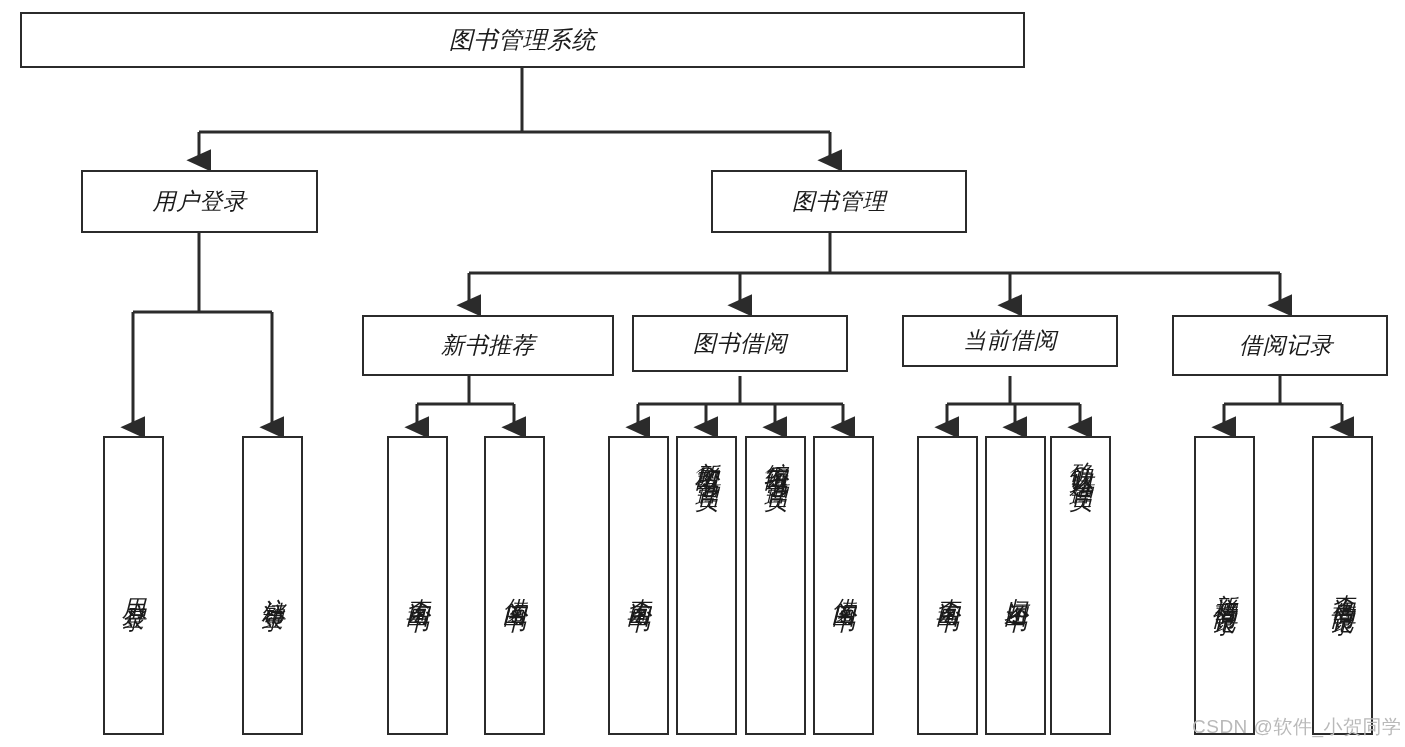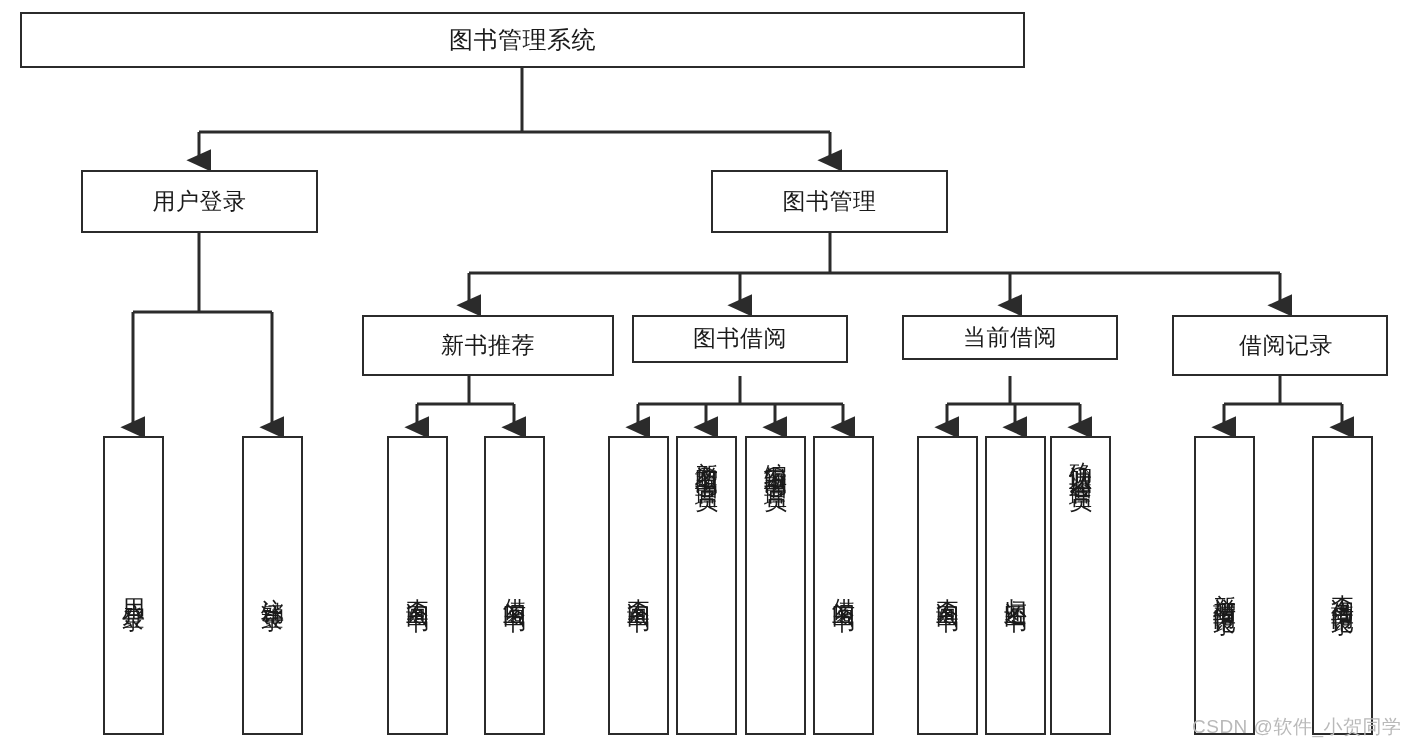--- a/index.html
+++ b/index.html
@@ -41,6 +41,7 @@
     text-align: right;
     line-height: 1.12;
     letter-spacing: 0.5px;
+    font-style: italic;
   }
   
   .node.horizontal .node-label {

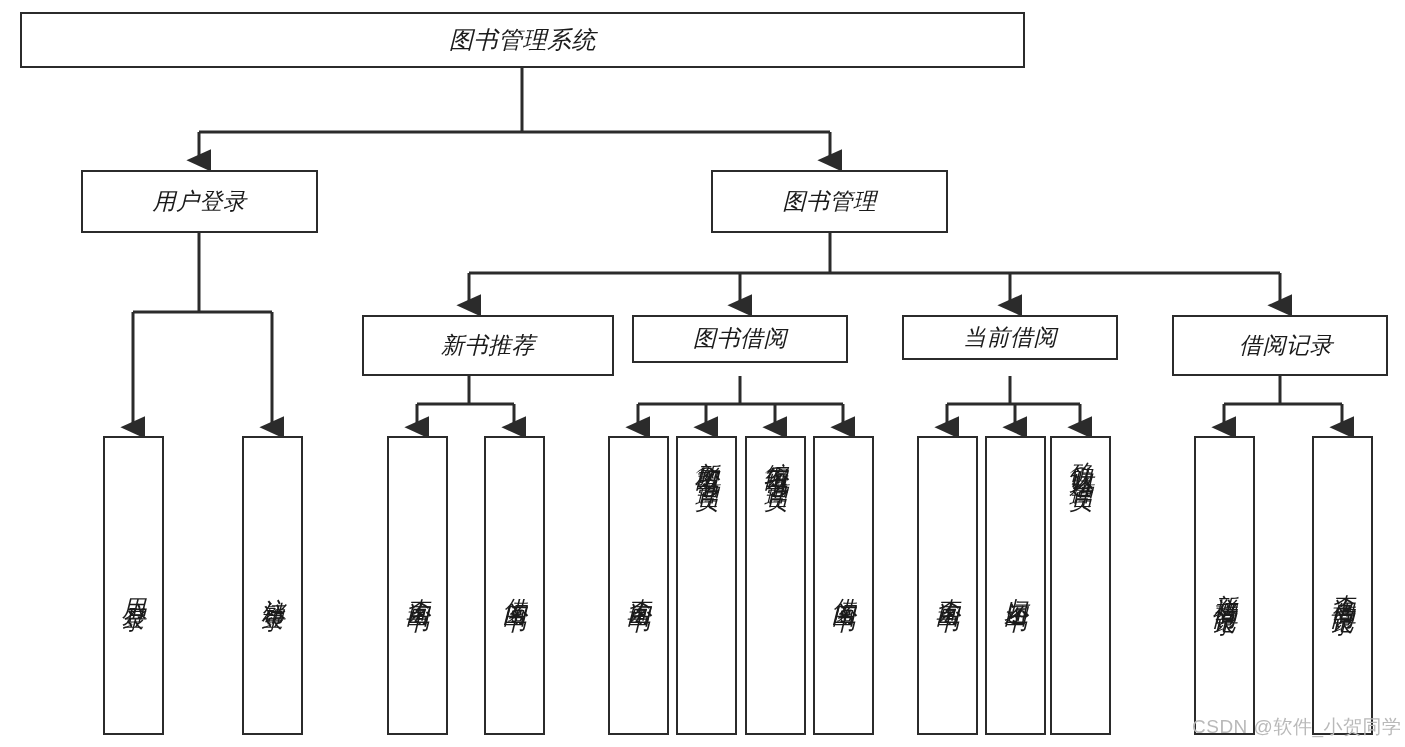--- a/index.html
+++ b/index.html
@@ -143,7 +143,7 @@
     <span class="node-label">用户登录</span>
   </div>
 
-  <div class="node horizontal" style="left:711px; top:170px; width:237px; height:63px;">
+  <div class="node horizontal" style="left:711px; top:170px; width:256px; height:63px;">
     <span class="node-label">图书管理</span>
   </div>
 

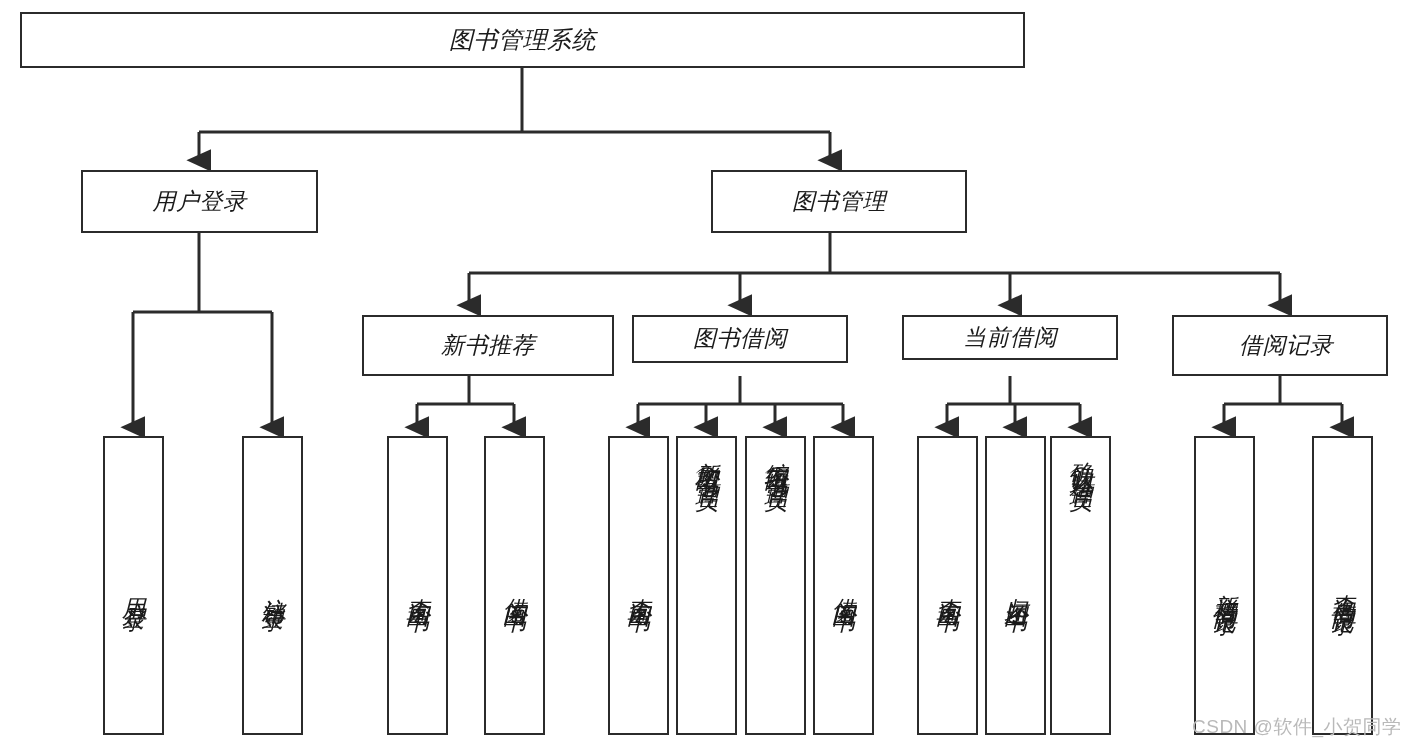--- a/index.html
+++ b/index.html
@@ -151,7 +151,7 @@
     <span class="node-label">新书推荐</span>
   </div>
 
-  <div class="node horizontal" style="left:632px; top:315px; width:216px; height:48px;">
+  <div class="node horizontal" style="left:632px; top:315px; width:216px; height:57px;">
     <span class="node-label">图书借阅</span>
   </div>
 

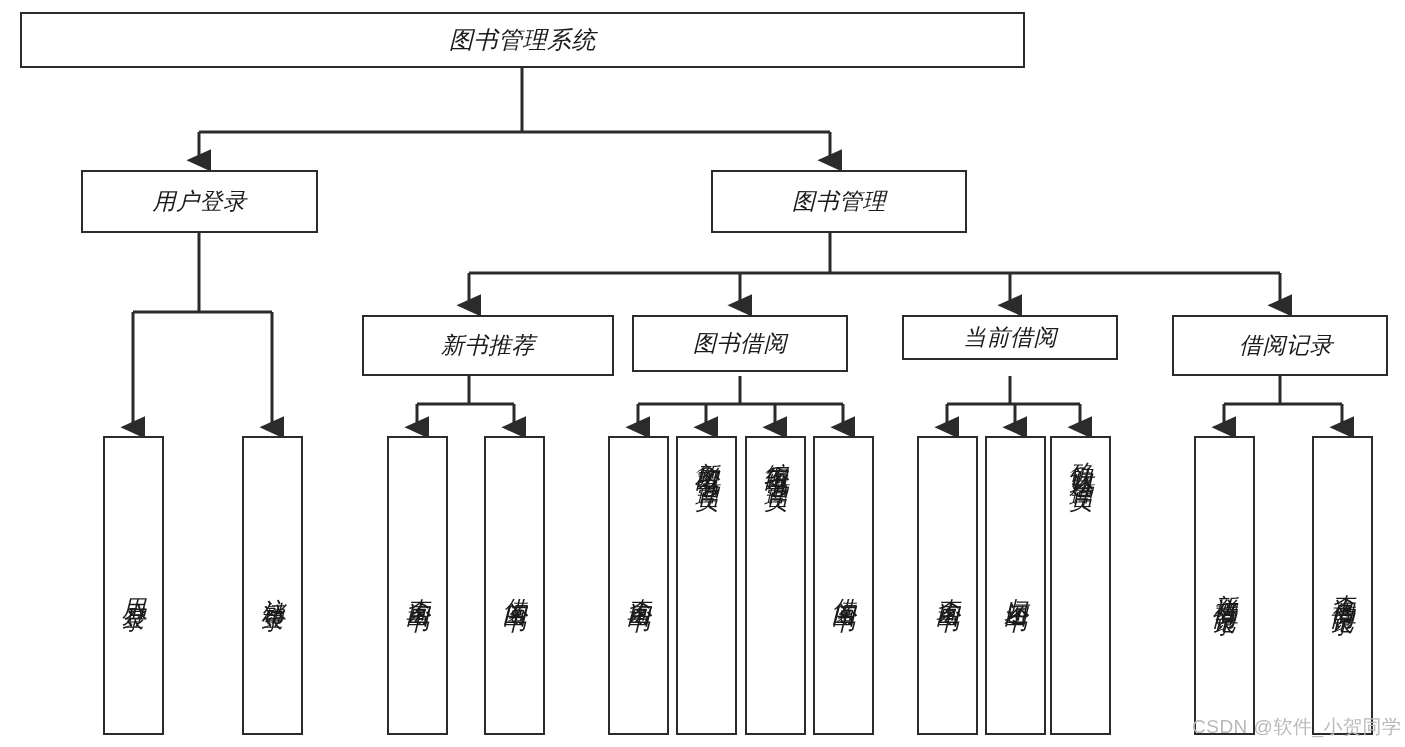--- a/index.html
+++ b/index.html
@@ -155,7 +155,7 @@
     <span class="node-label">图书借阅</span>
   </div>
 
-  <div class="node horizontal" style="left:902px; top:315px; width:216px; height:45px;">
+  <div class="node horizontal" style="left:902px; top:315px; width:216px; height:52px;">
     <span class="node-label">当前借阅</span>
   </div>
 

